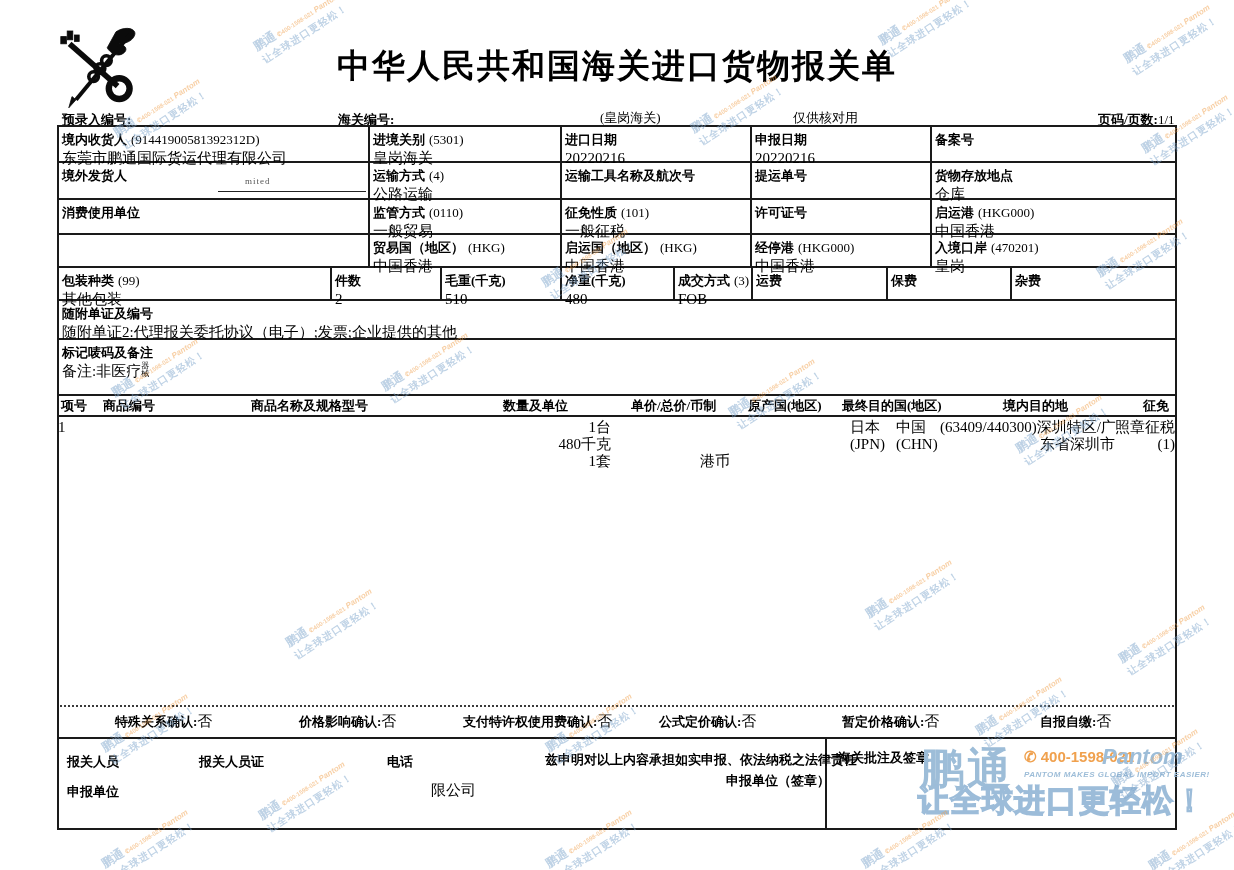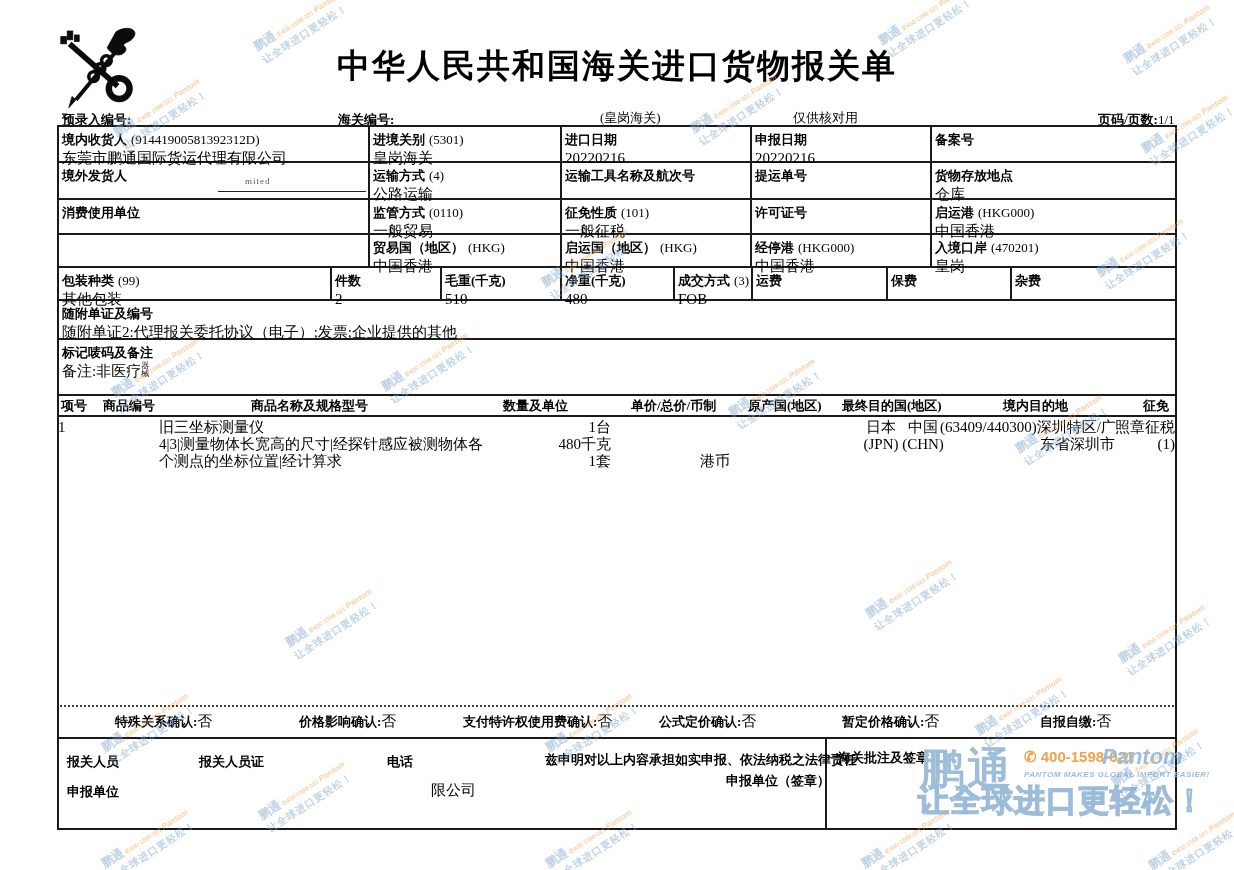--- a/index.html
+++ b/index.html
@@ -256,11 +256,6 @@
   <span class="gh" style="left:1133px;margin-left:10px;">征免</span>
 
   <span class="gtxt" style="left:58px; top:419px;">1</span>
-  <div class="gtxt" style="left:159px; top:419px;">
-    <div>旧三坐标测量仪</div>
-    <div>4|3|测量物体长宽高的尺寸|经探针感应被测物体各</div>
-    <div>个测点的坐标位置|经计算求</div>
-  </div>
   <div class="gtxt r" style="left:480px; top:419px; width:131px;">
     <div>1台</div>
     <div>480千克</div>

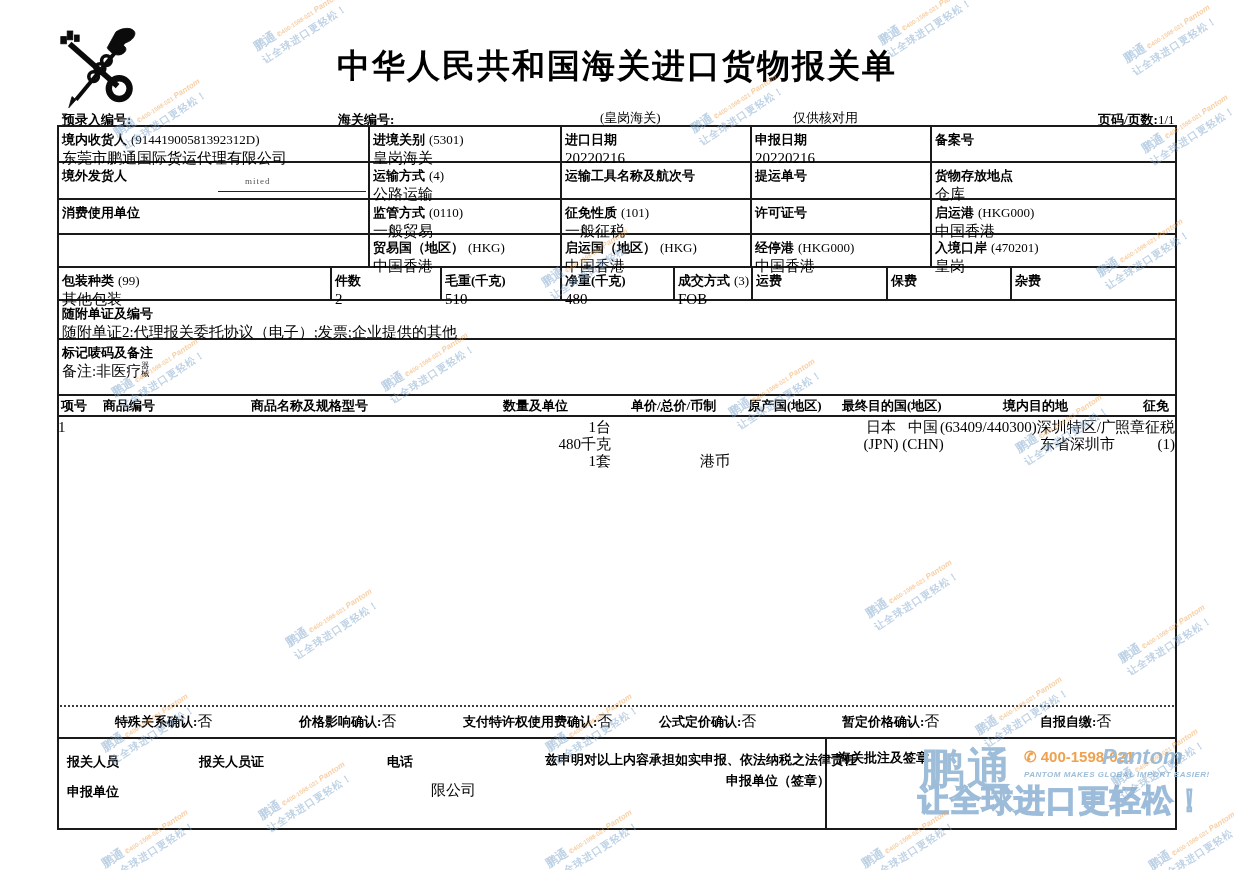--- a/index.html
+++ b/index.html
@@ -31,7 +31,7 @@
   .gh { position:absolute; top:397px; font-size:13px; font-weight:bold; white-space:nowrap; }
   .gtxt { position:absolute; font-size:15px; white-space:nowrap; line-height:17px; }
   .r { text-align:right; }
-  .c { text-align:center; }
+  .c { text-align:left; }
   .tiny-stacked { display:inline-block; width:9px; font-size:8px; line-height:1.05;
                   vertical-align:top; word-break:break-all; }
 

